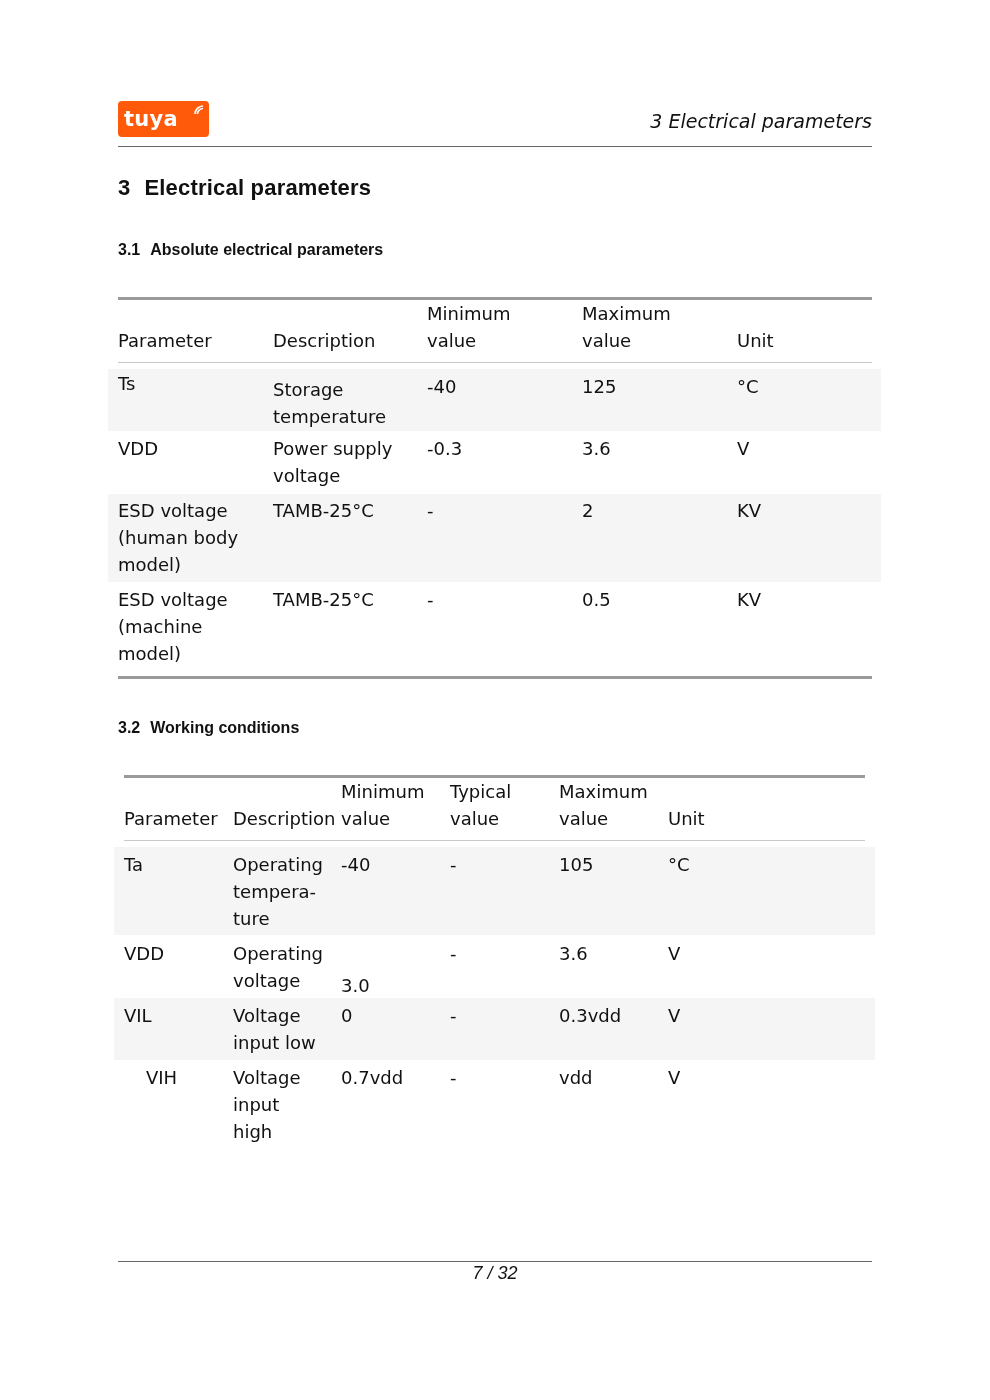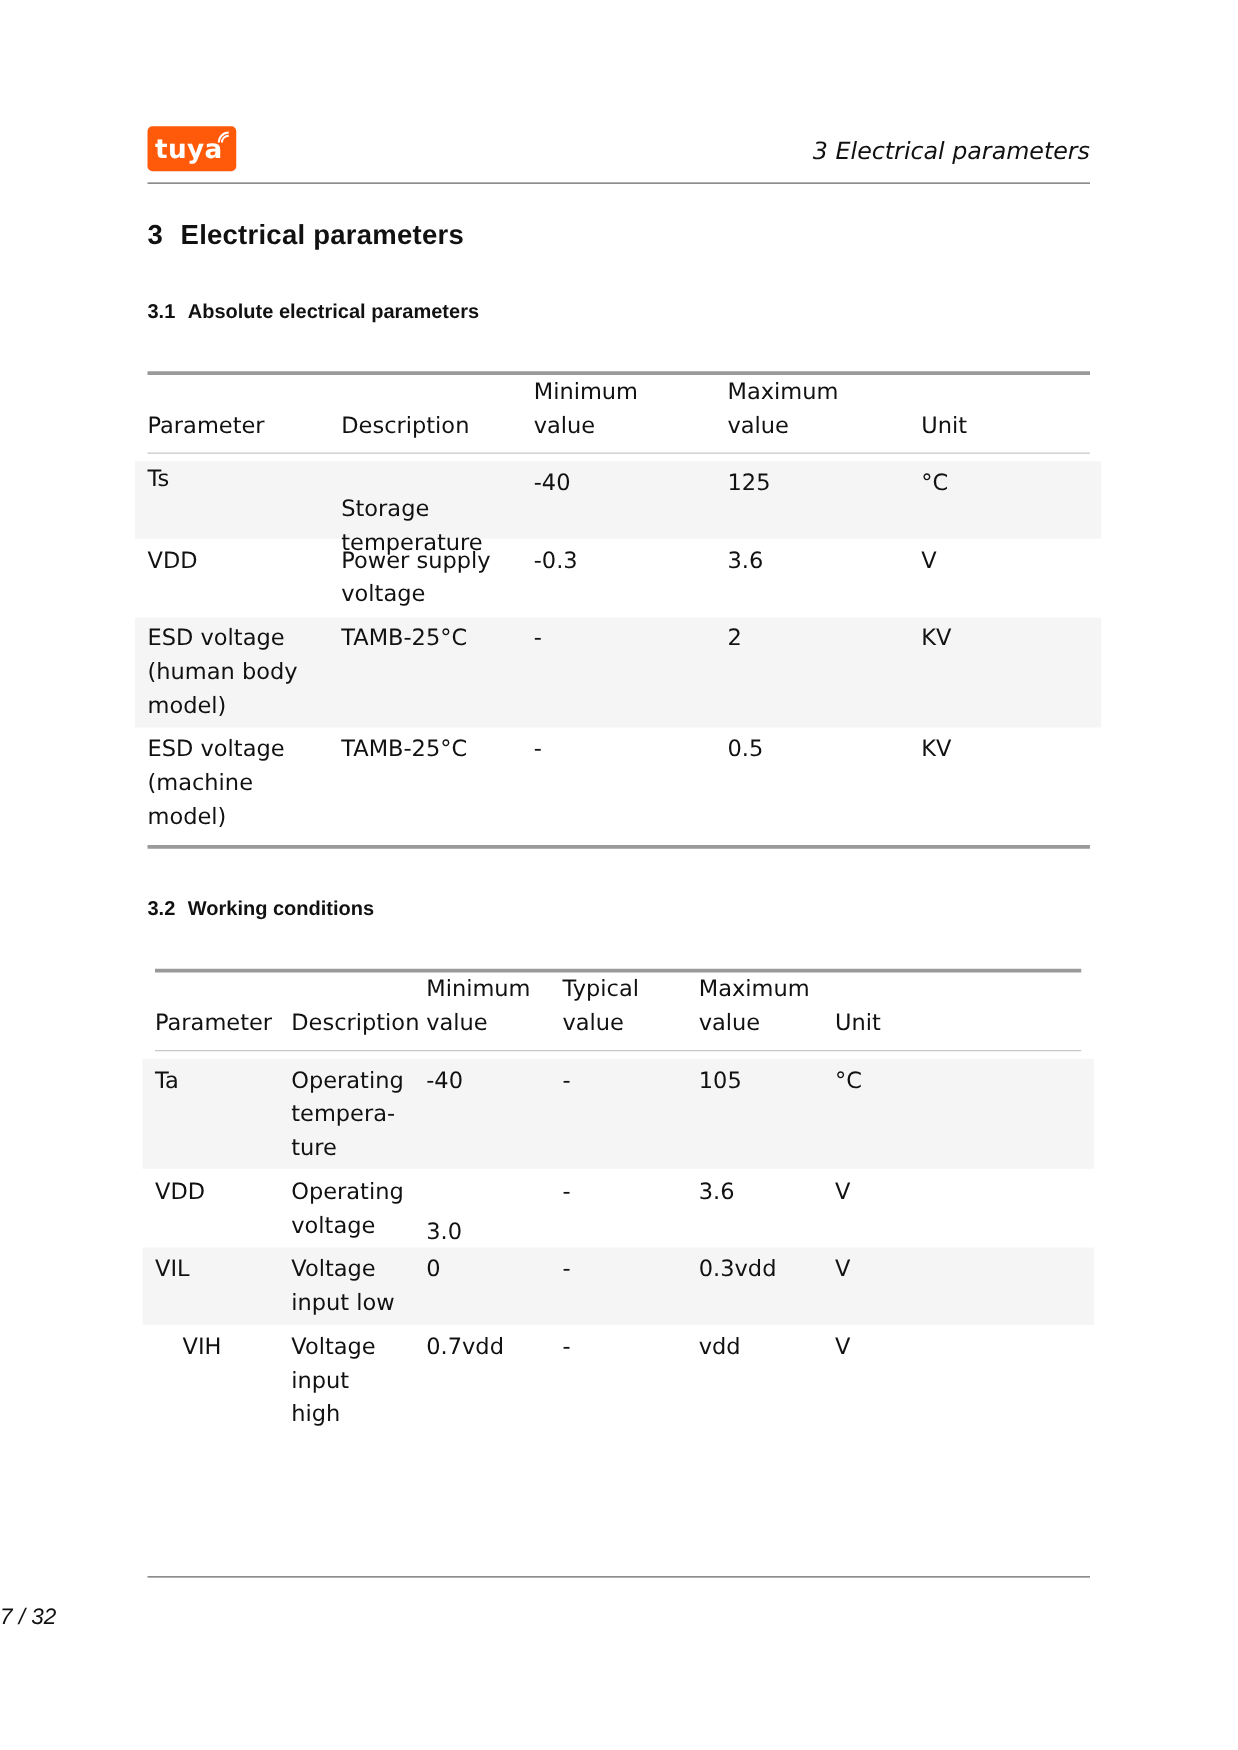--- a/index.html
+++ b/index.html
@@ -8,7 +8,7 @@
   .abs { position: absolute; }
 
   
-  .logo { left: 118px; top: 101px; width: 71px; height: 36px; background: #ff5a0a;
+  .logo { left: 118px; top: 101px; width: 91px; height: 36px; background: #ff5a0a;
           border-radius: 4px; color: #fff; font-family: "DejaVu Sans", sans-serif;
           font-weight: bold; font-size: 21px; line-height: 36px; text-align: left;
           padding-left: 6px; box-sizing: border-box; letter-spacing: 0.3px; }

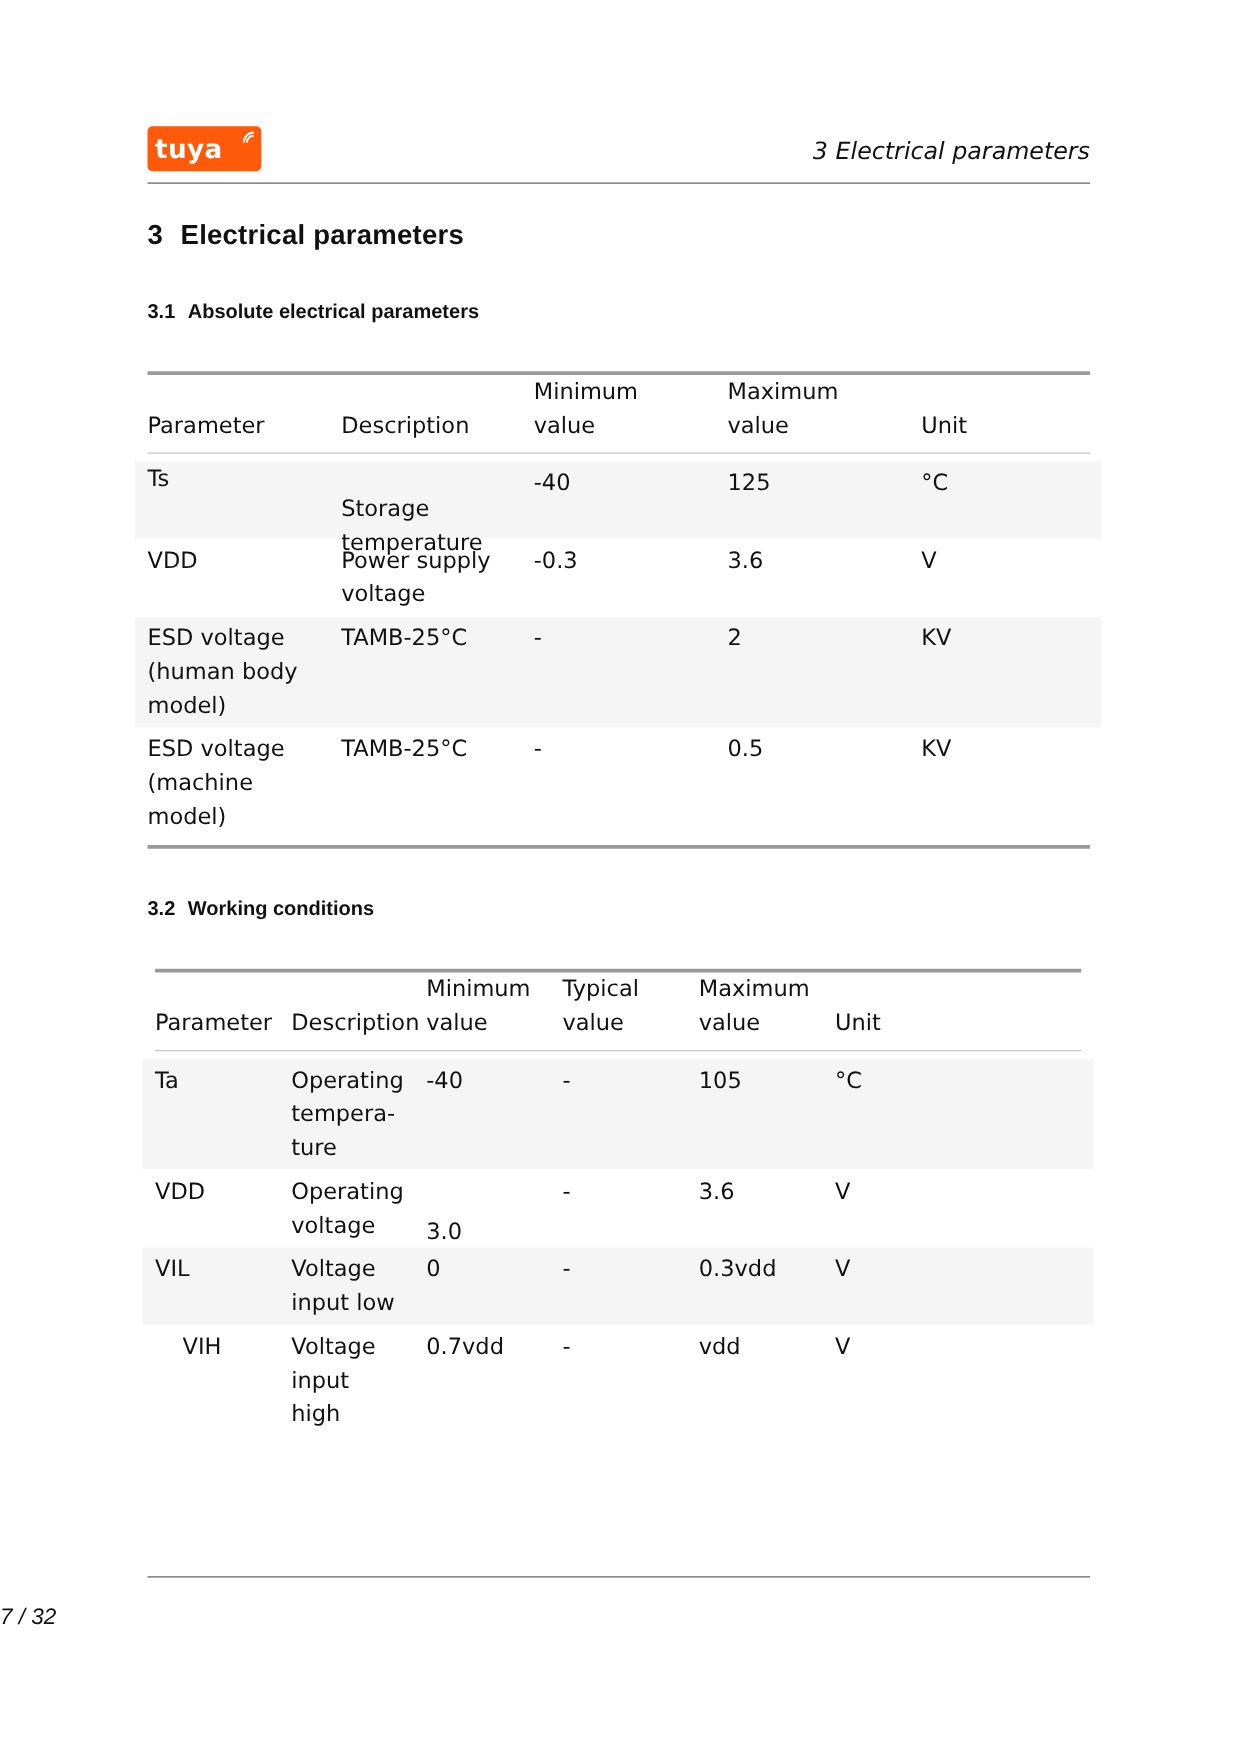--- a/index.html
+++ b/index.html
@@ -69,7 +69,7 @@
   <div class="rowbg" style="left:108px; top:369px; width:773px; height:62px;"></div>
   <div>
     <div class="cell" style="left:118px; top:370px;">Ts</div>
-    <div class="cell" style="left:273px; top:394px;">Storage
+    <div class="cell" style="left:273px; top:376px;">Storage
 temperature</div>
     <div class="cell" style="left:427px; top:373px;">-40</div>
     <div class="cell" style="left:582px; top:373px;">125</div>

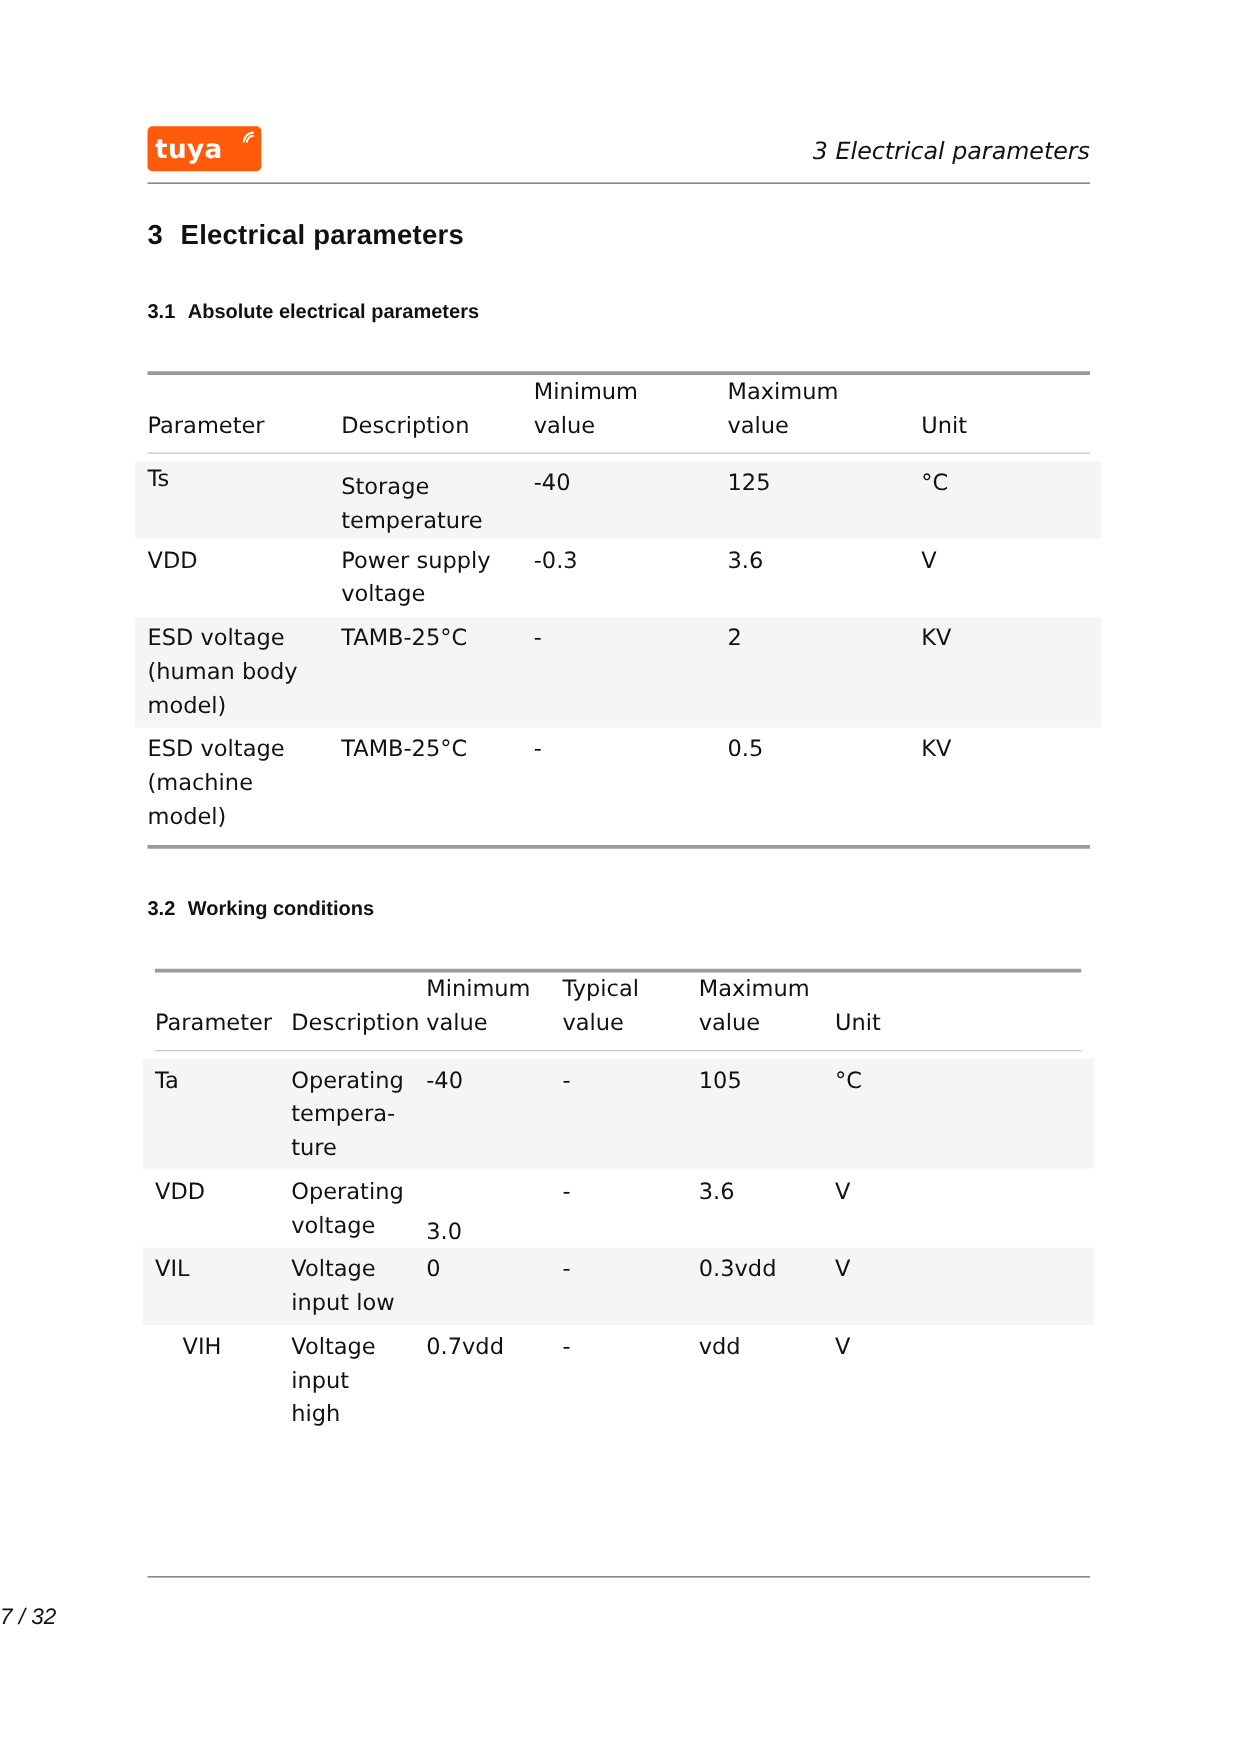--- a/index.html
+++ b/index.html
@@ -30,8 +30,8 @@
 
   
   .rule-bot { left: 118px; top: 1261px; width: 754px; height: 1px; background: #666; }
-  .pagenum { left: 0; width: 990px; top: 1263px; text-align: left; font-style: italic;
-             font-size: 18px; font-family: "Liberation Sans", sans-serif; margin-top: 20px; }
+  .pagenum { left: 0; width: 990px; top: 1263px; text-align: center; font-style: italic;
+             font-size: 18px; font-family: "Liberation Sans", sans-serif; }
 </style>
 </head>
 <body>

